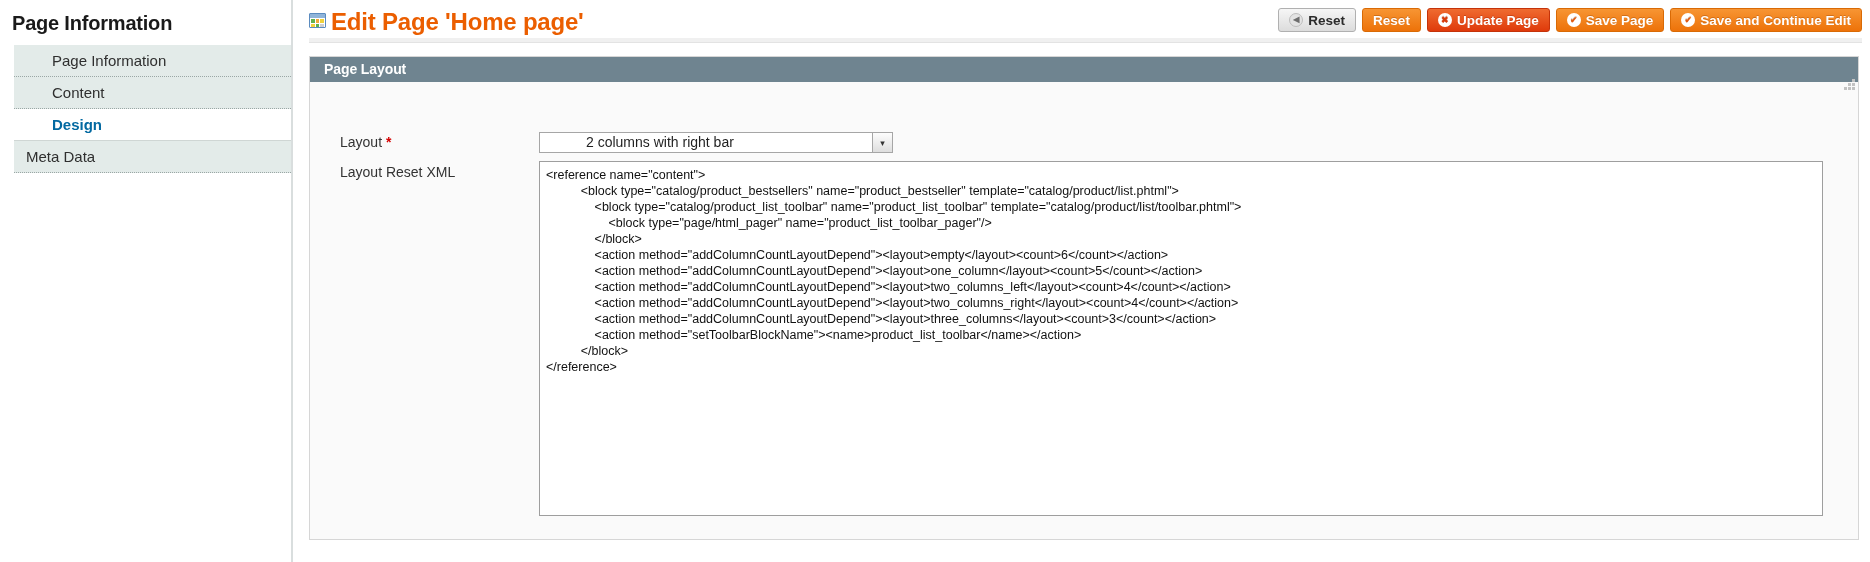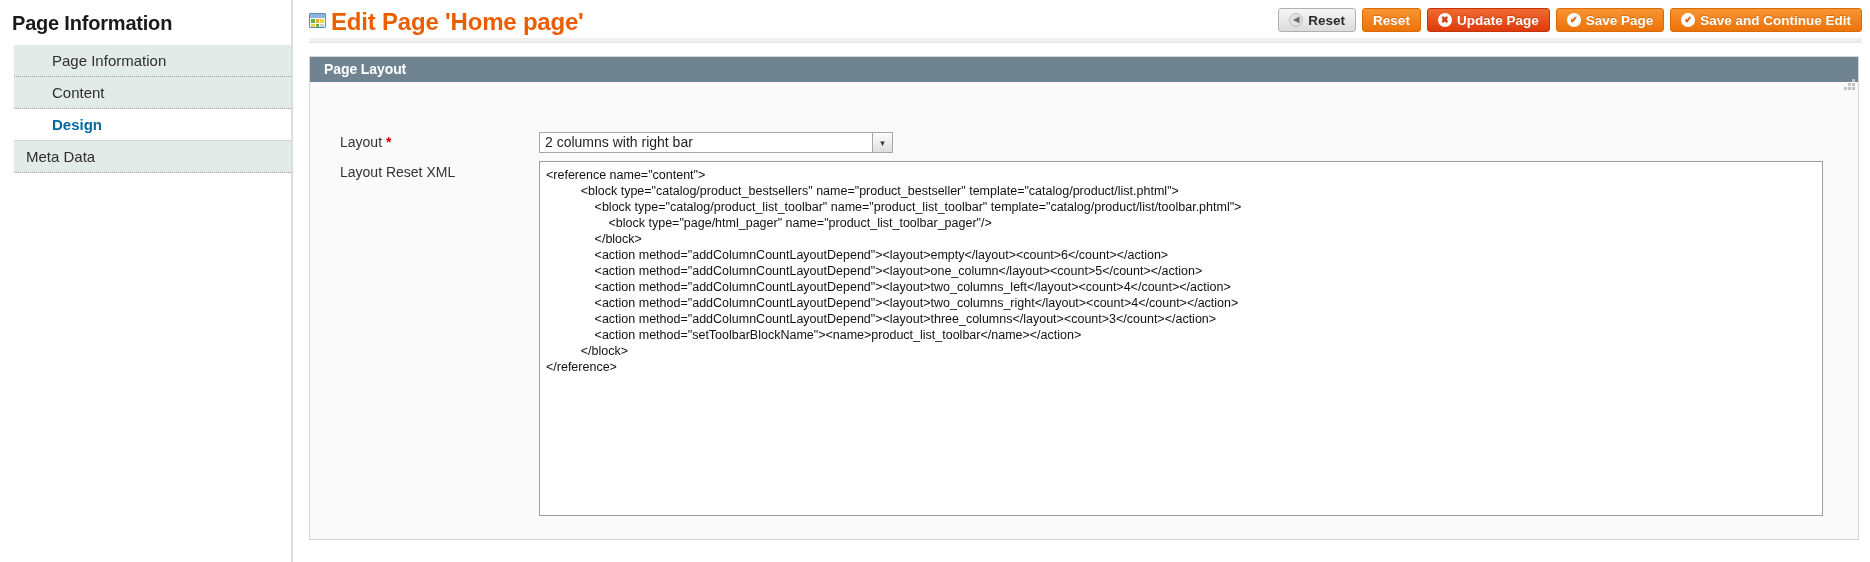--- a/index.html
+++ b/index.html
@@ -156,7 +156,7 @@
   #layout-select-value {
     flex: 1; font-size: 14px; color: #1f1f1f;
     line-height: 19px; padding-left: 5px;
-    overflow: hidden; white-space: nowrap;
+    overflow: hidden; white-space: nowrap; margin-left: 41px;
   }
   #layout-select-arrow {
     width: 20px;

